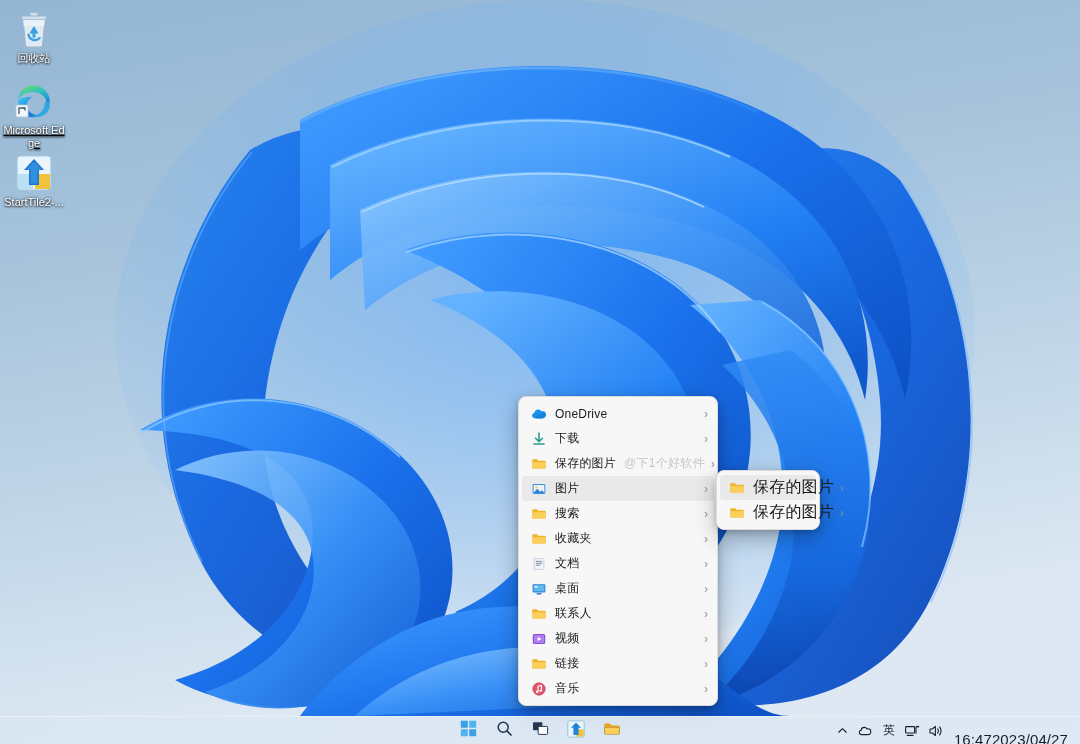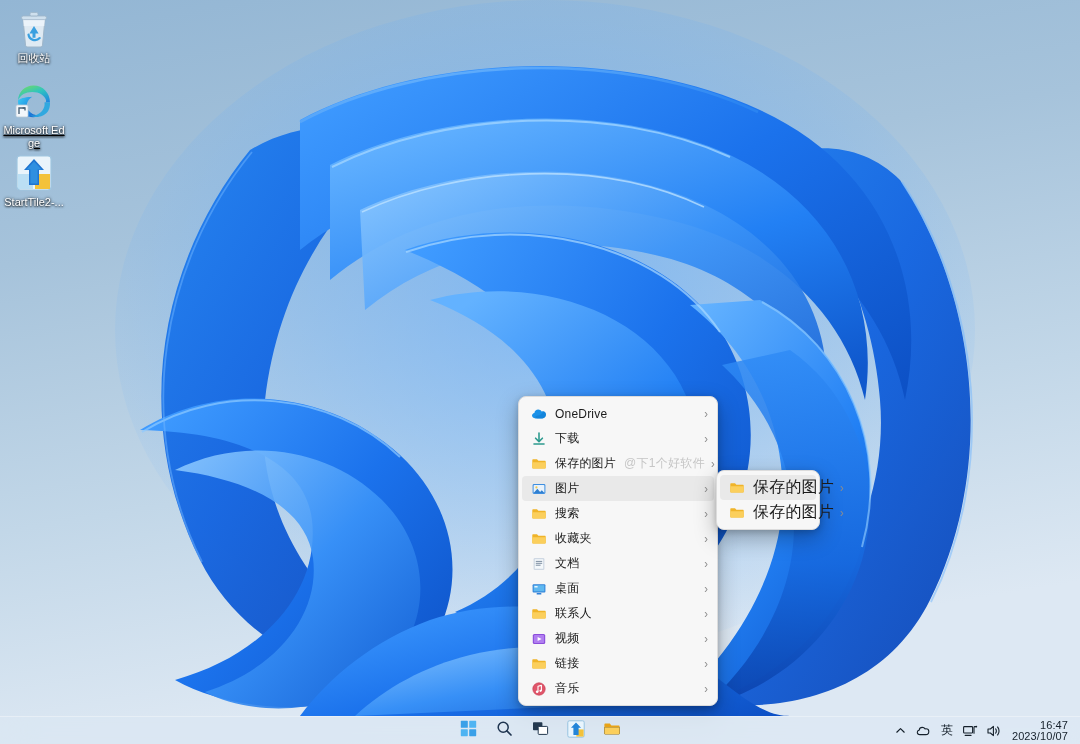--- a/index.html
+++ b/index.html
@@ -148,13 +148,13 @@
   }
   #clock {
     display: flex;
-    flex-direction: column;
+    flex-direction: row;
     align-items: flex-end;
     justify-content: center;
     height: 28px;
     padding: 0 8px 0 6px;
     color: #15202b;
-    font-size: 11px;
+    font-size: 15px;
     line-height: 11px;
     cursor: default;
     letter-spacing: .1px;

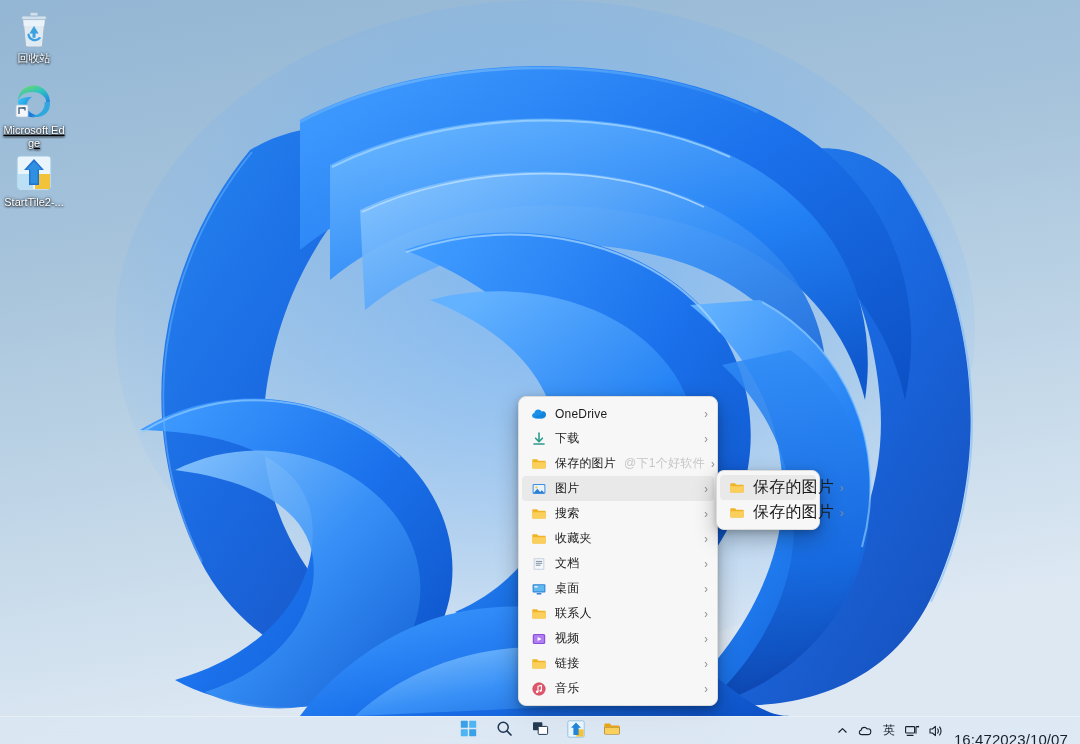--- a/index.html
+++ b/index.html
@@ -563,7 +563,7 @@
 
       <div id="clock">
         <span>16:47</span>
-        <span>2023/10/07</span>
+        <span>2023/04/27</span>
       </div>
     </div>
   </div>

